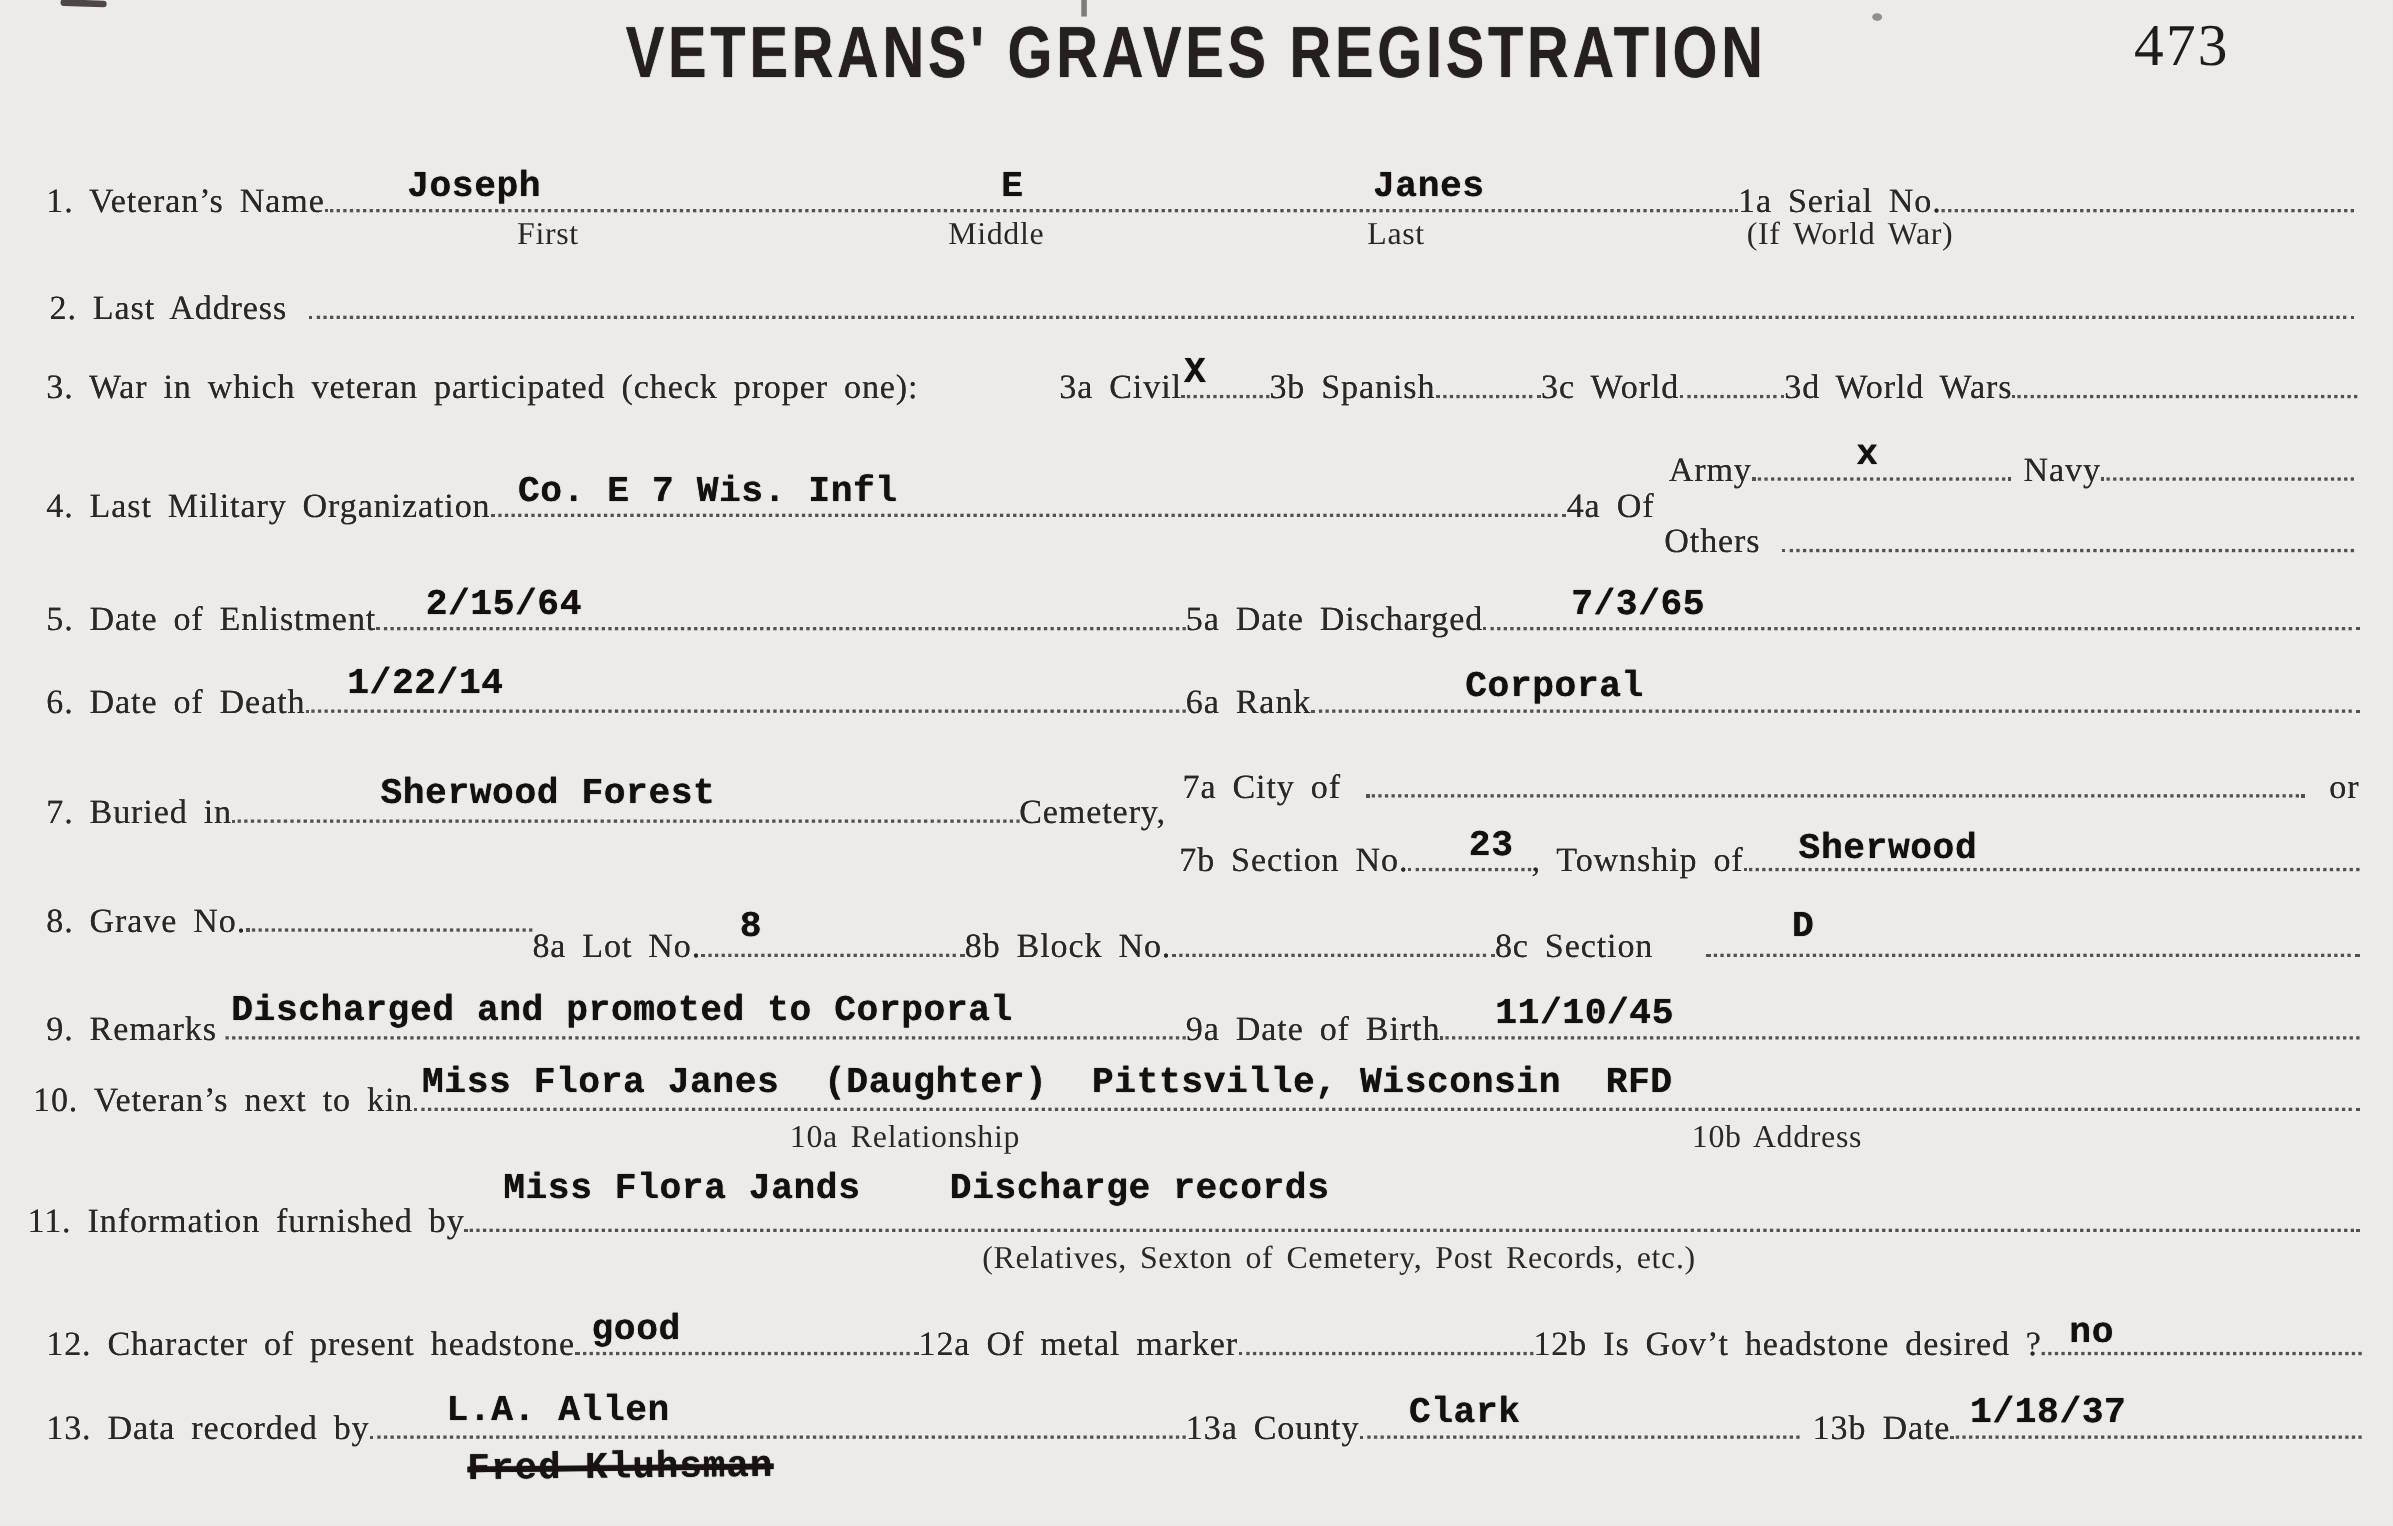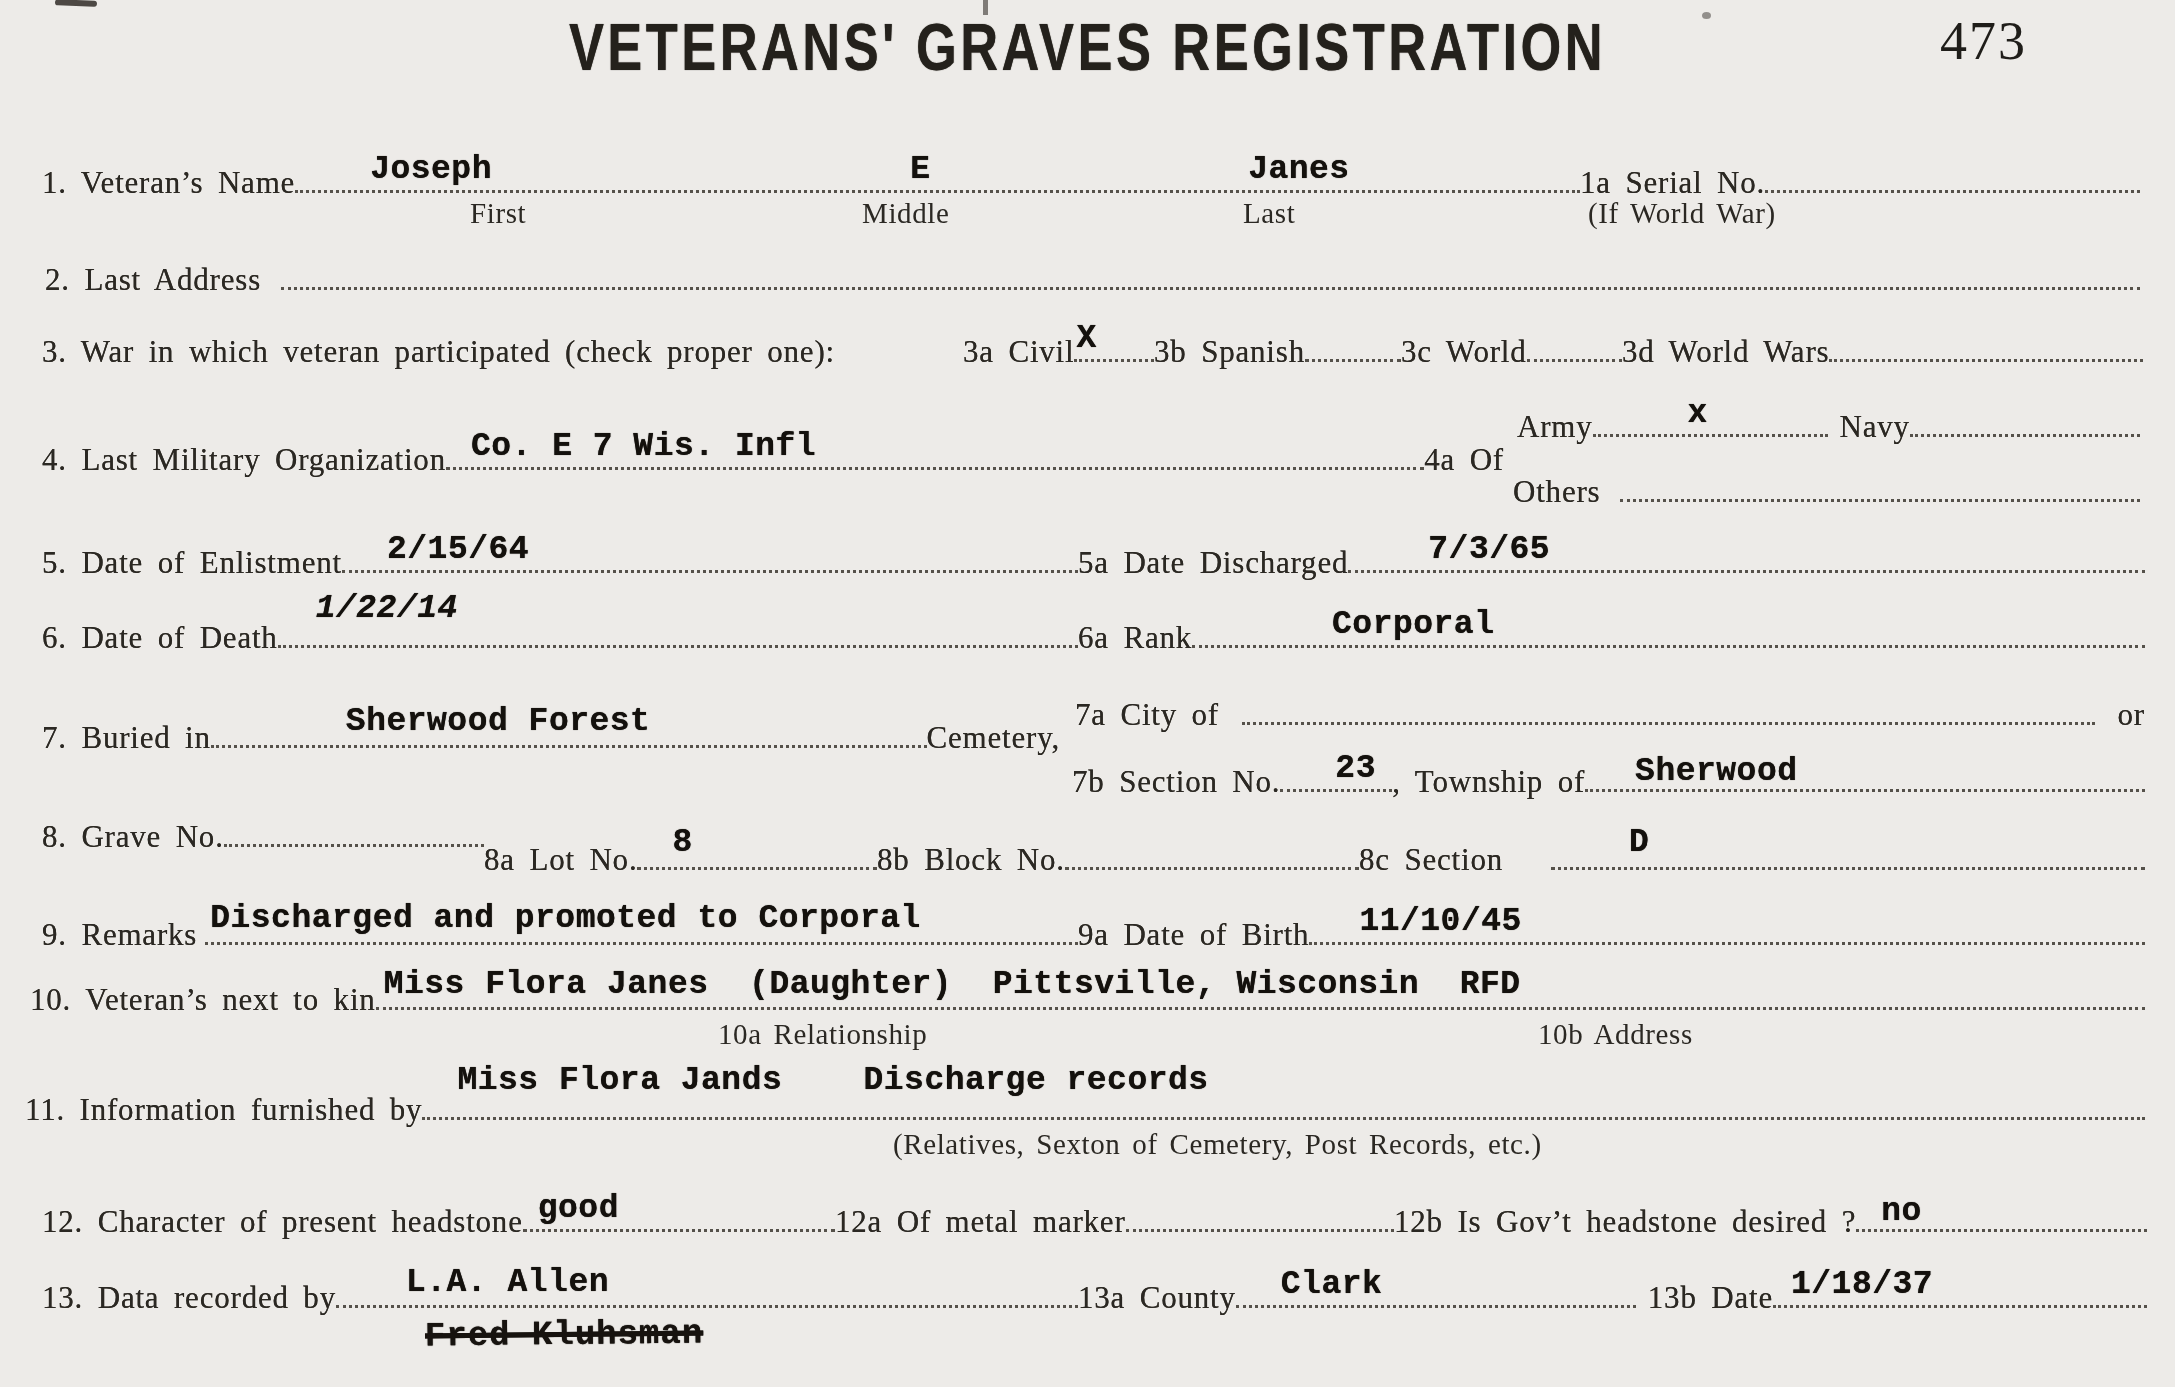--- a/index.html
+++ b/index.html
@@ -163,7 +163,7 @@
   <div class="line" style="top:602px;left:42px;width:1036px;">
     <span class="lbl">6. Date of Death</span>
     <span class="fill grow">
-      <span class="typed" style="left:38px;bottom:20px;font-style:italic;">1/22/14</span>
+      <span class="typed" style="left:38px;bottom:7px;">1/22/14</span>
     </span>
   </div>
   <div class="line" style="top:602px;left:1078px;right:30px;">

